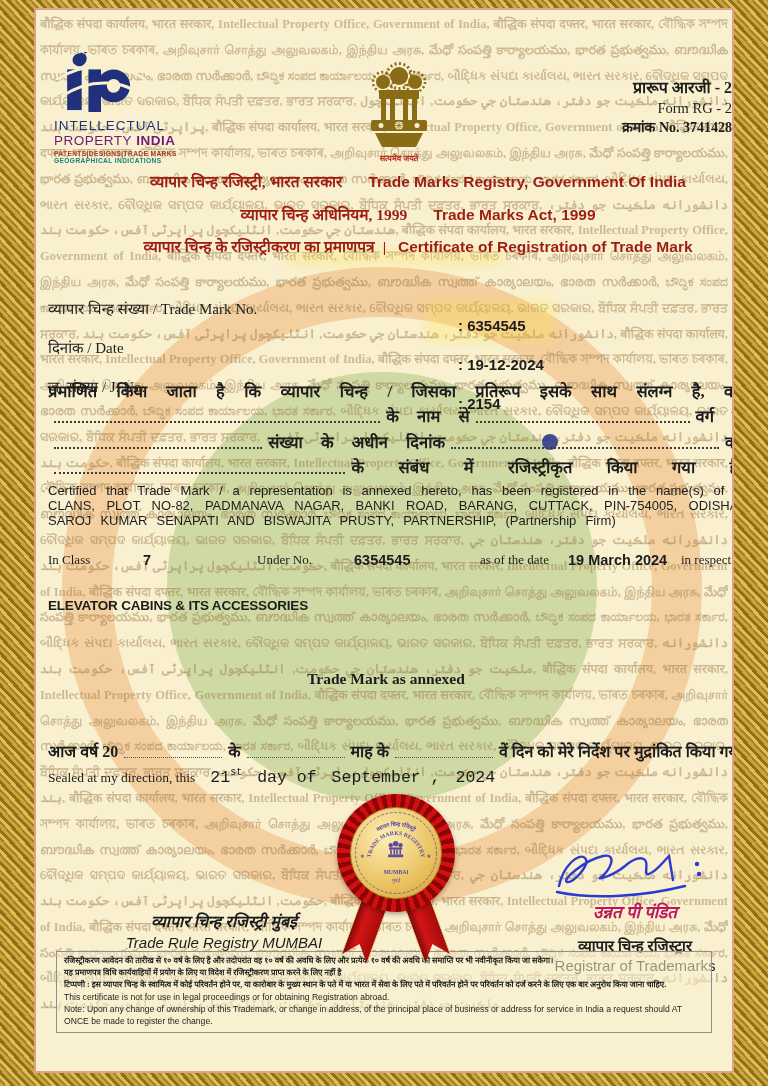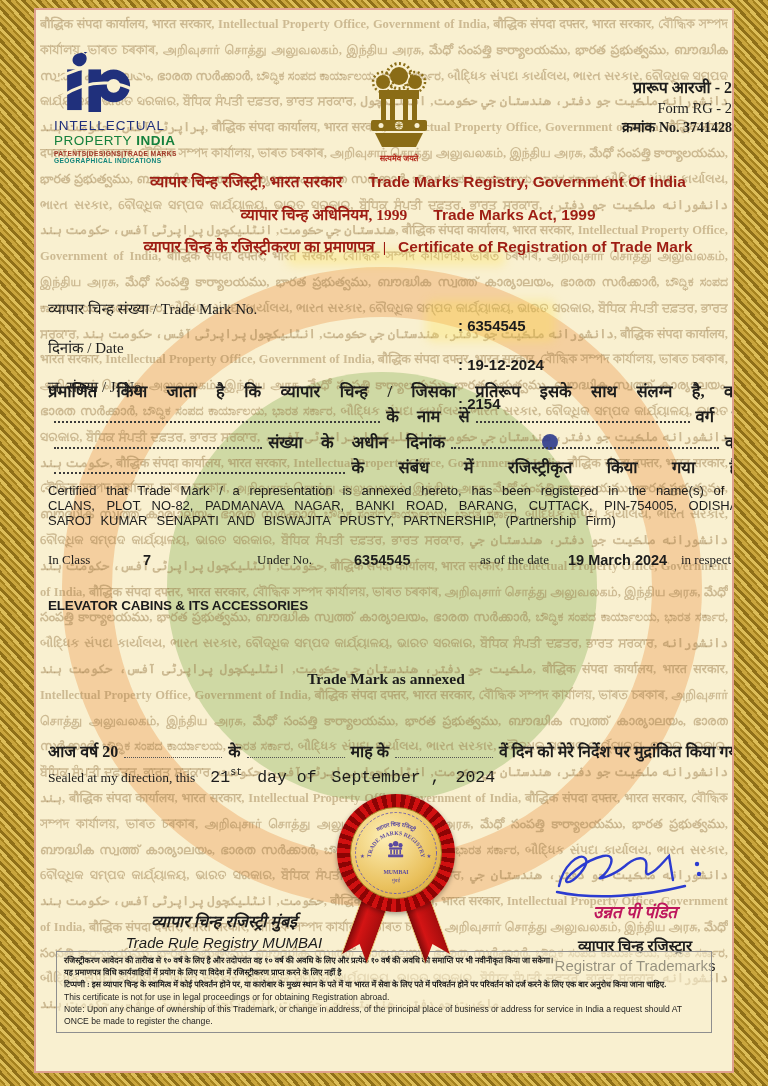--- a/index.html
+++ b/index.html
@@ -23,7 +23,7 @@
   
   .logo { left:18px; top:42px; width:200px; }
   .logo-txt1 { font-family:"Liberation Sans",sans-serif; color:#20307c; font-size:13.5px; letter-spacing:1px; margin-top:2px; }
-  .logo-txt2 { font-family:"Liberation Sans",sans-serif; color:#15803d; font-size:13.5px; letter-spacing:.5px; }
+  .logo-txt2 { font-family:"Liberation Sans",sans-serif; color:#701a75; font-size:13.5px; letter-spacing:.5px; }
   .logo-txt2 b { font-weight:bold; }
   .logo-txt3 { font-family:"Liberation Sans",sans-serif; color:#a33a2a; font-size:6.6px; letter-spacing:.4px; margin-top:2px; font-weight:bold; }
   .logo-txt4 { font-family:"Liberation Sans",sans-serif; color:#12857a; font-size:6.6px; letter-spacing:.4px; font-weight:bold; }

